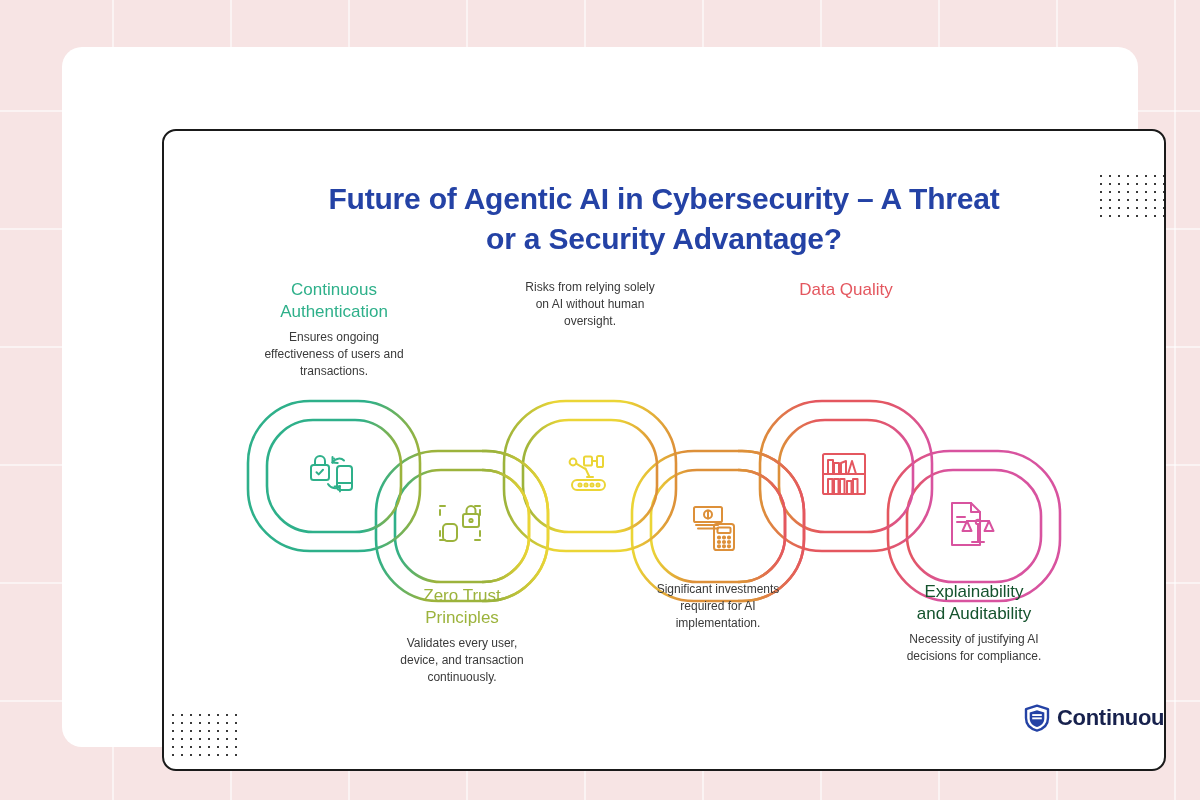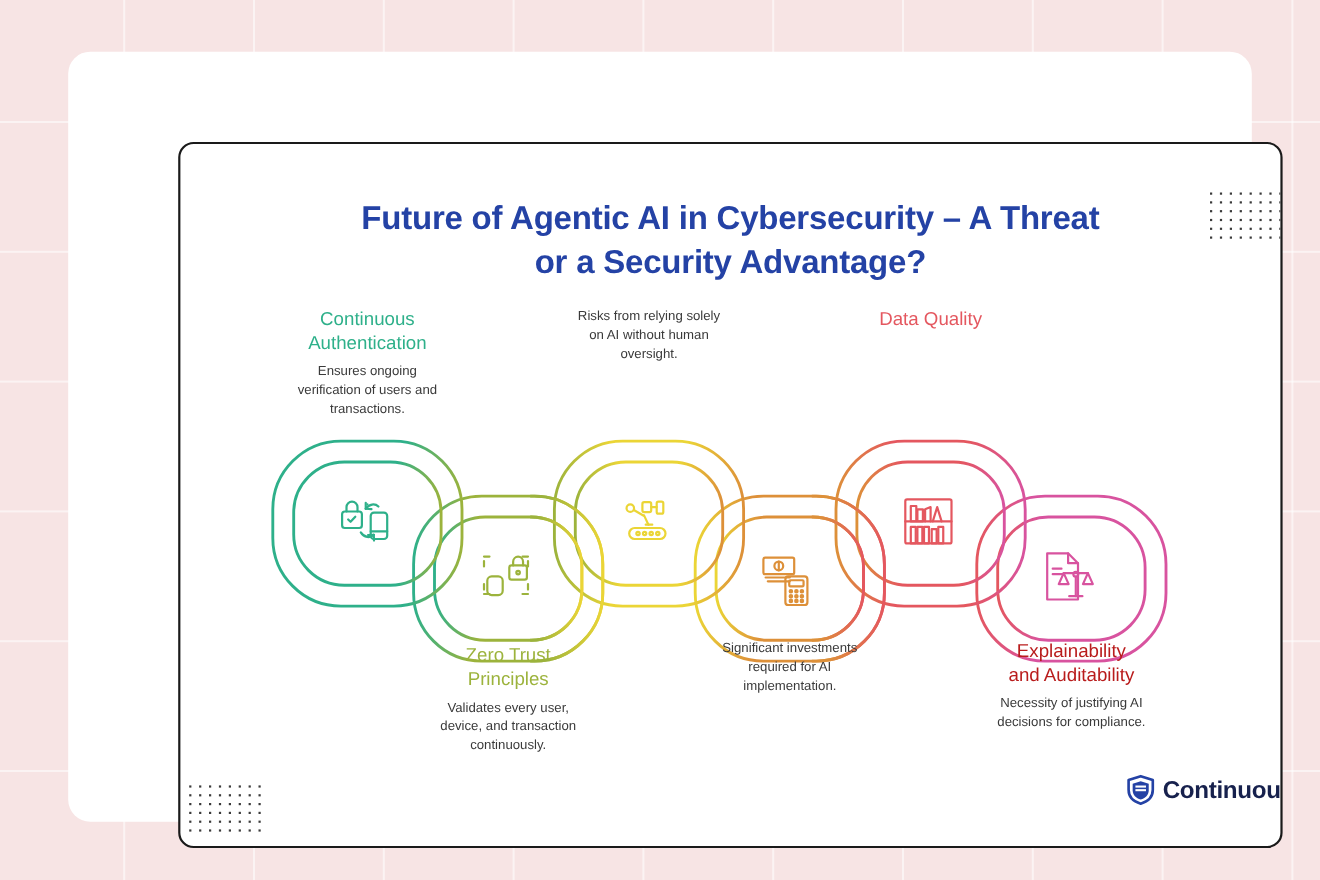--- a/index.html
+++ b/index.html
@@ -350,7 +350,7 @@
           <div class="hd" style="color: rgb(46, 176, 138);">Continuous
 Authentication</div>
           <div class="bd">Ensures ongoing
-verification of users and
+effectiveness of users and
 transactions.</div>
         </div>
         <div class="label-block" style="width: 210px; left: 193px; top: 454px;">

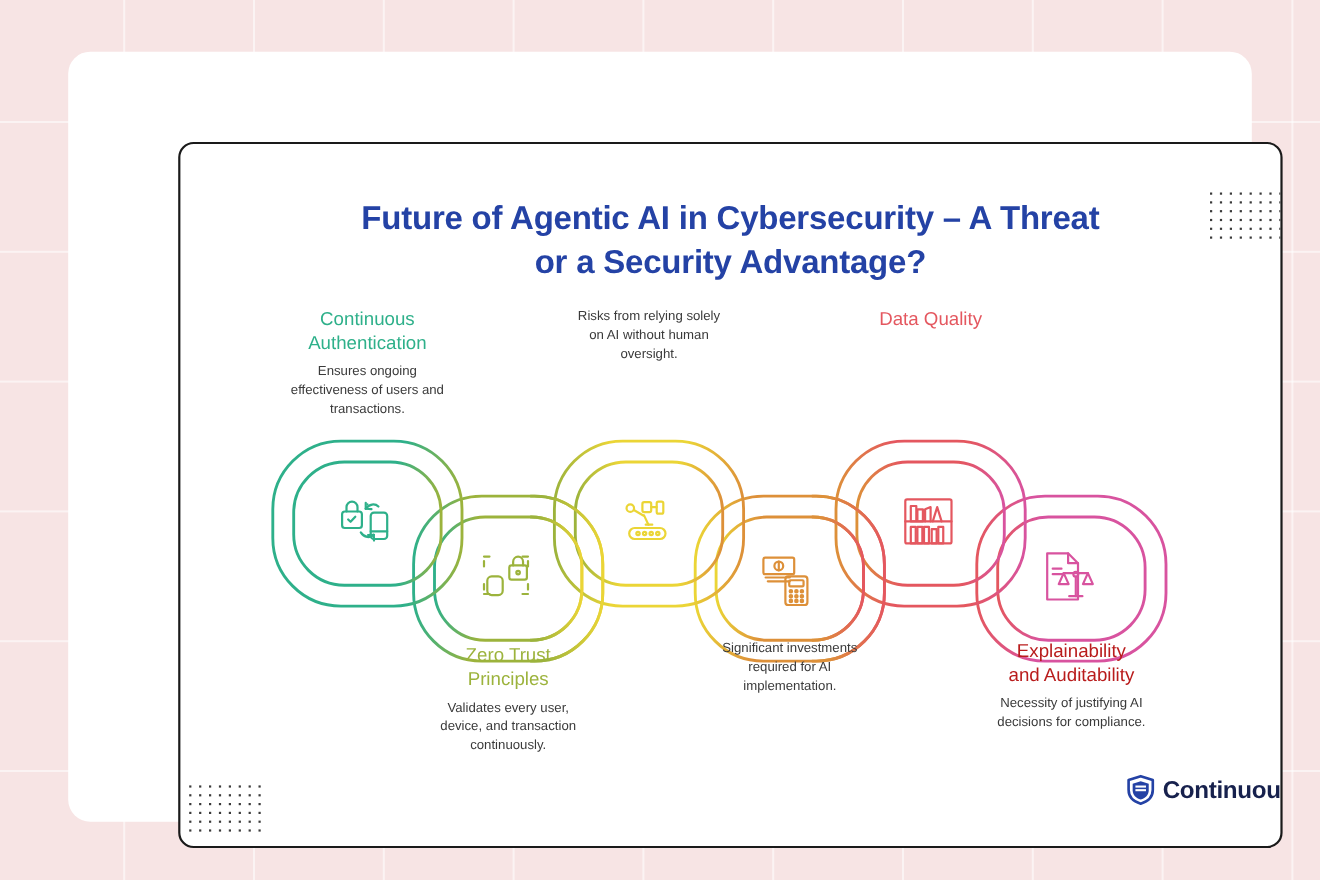--- a/index.html
+++ b/index.html
@@ -374,7 +374,7 @@
           <div class="hd" style="color: rgb(228, 87, 95);">Data Quality</div>
         </div>
         <div class="label-block" style="width: 210px; left: 705px; top: 450px;">
-          <div class="hd" style="color: #b91c1c;">Explainability
+          <div class="hd" style="color: #14532d;">Explainability
 and Auditability</div>
           <div class="bd">Necessity of justifying AI
 decisions for compliance.</div>

